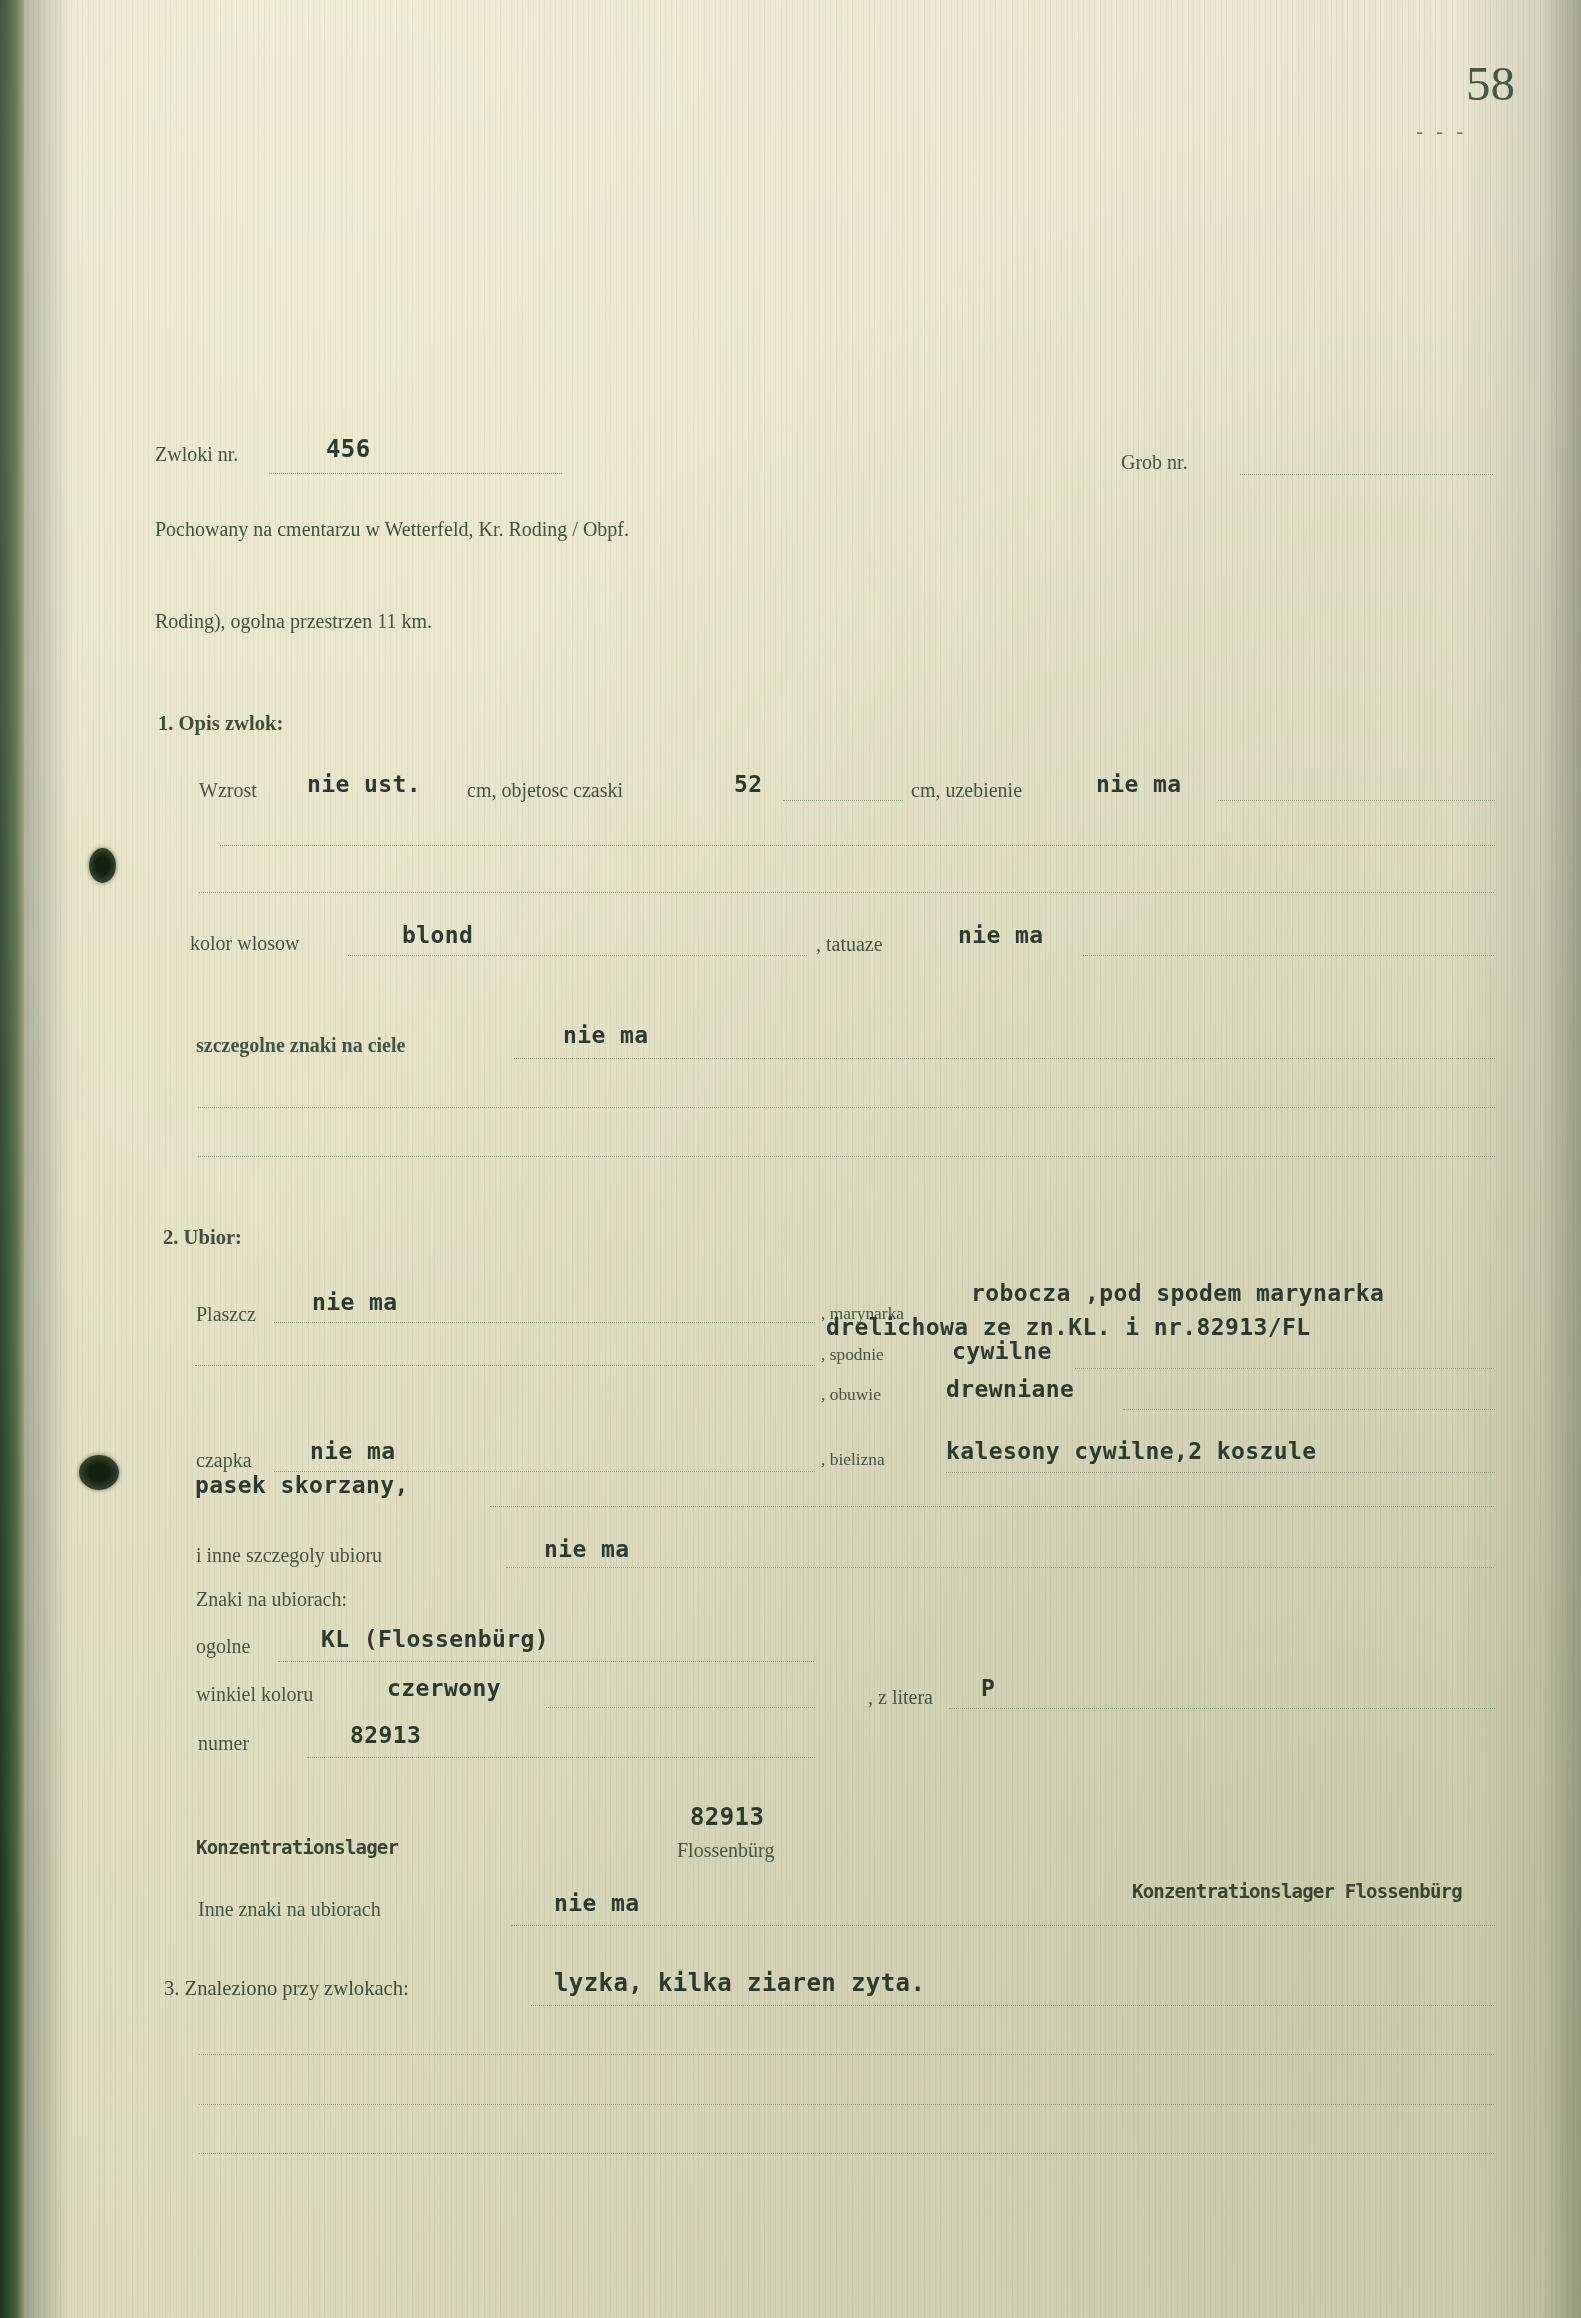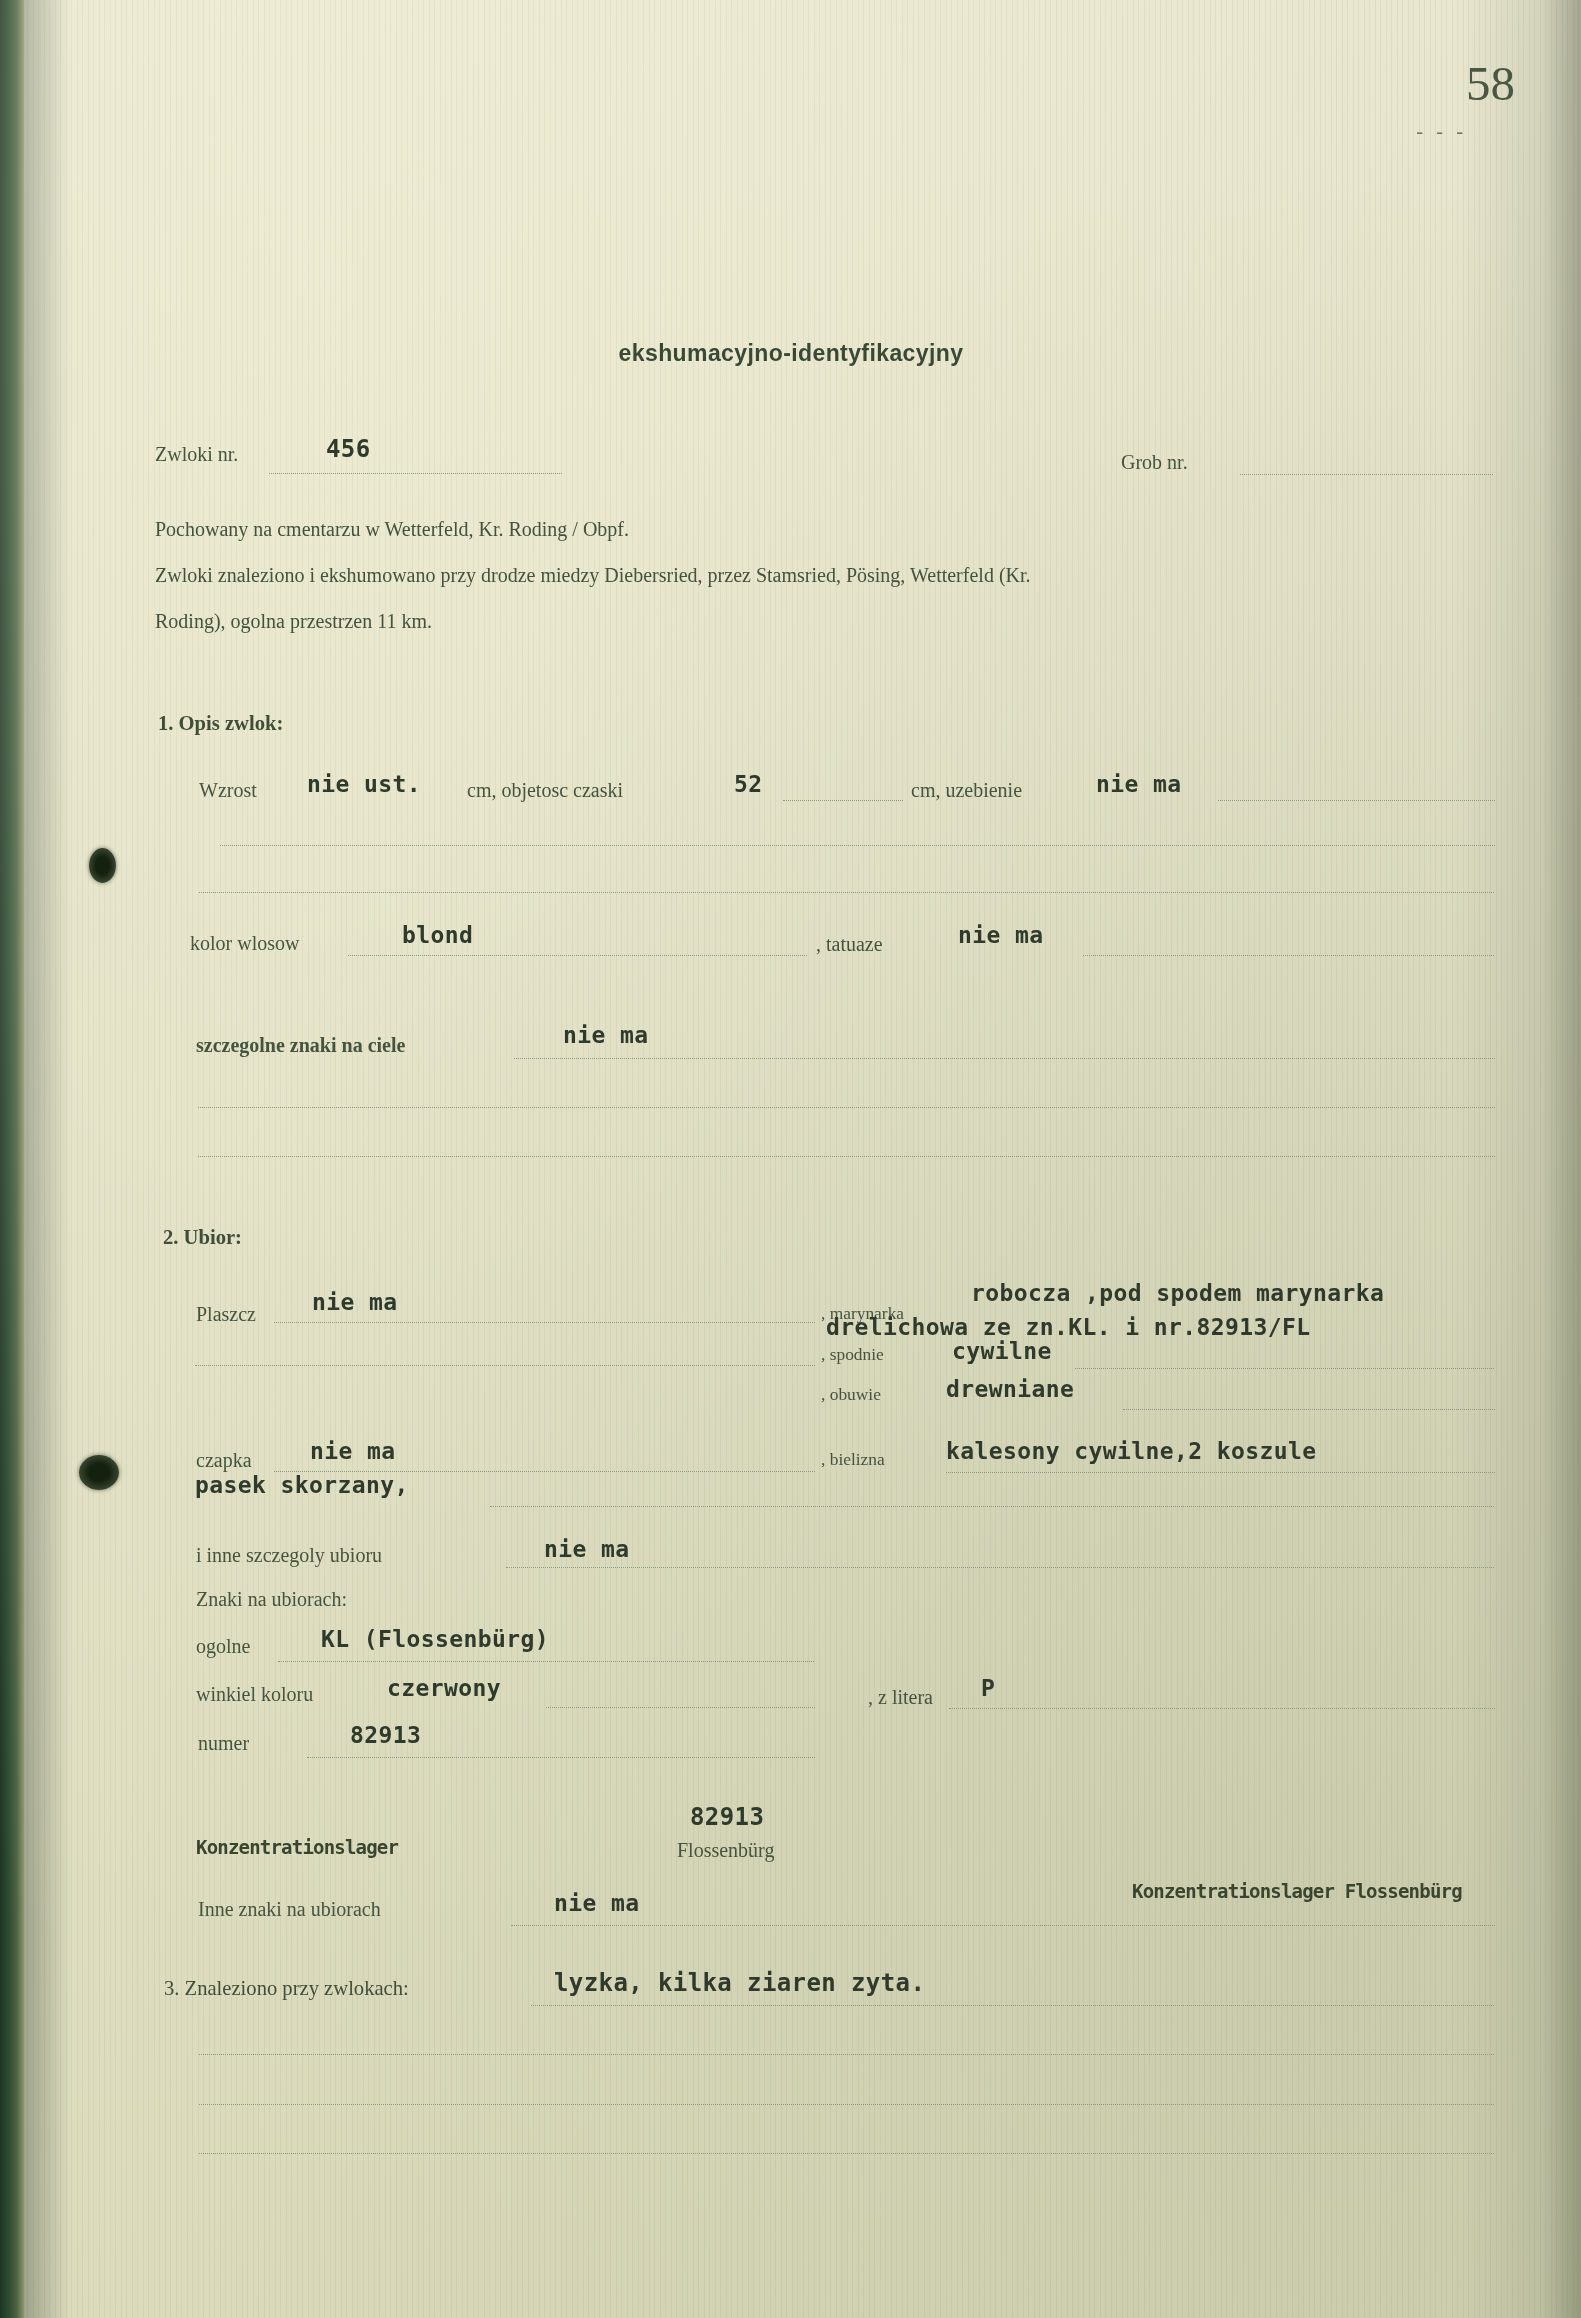--- a/index.html
+++ b/index.html
@@ -166,7 +166,6 @@
   <div class="dashes">- - -</div>
 
 
-  <div class="subtitle">ekshumacyjno-identyfikacyjny</div>
 
   <div class="lbl" style="left:155px; top:443px;">Zwloki nr.</div>
   <div class="val tw" style="left:326px; top:435px; font-size:24px;">456</div>

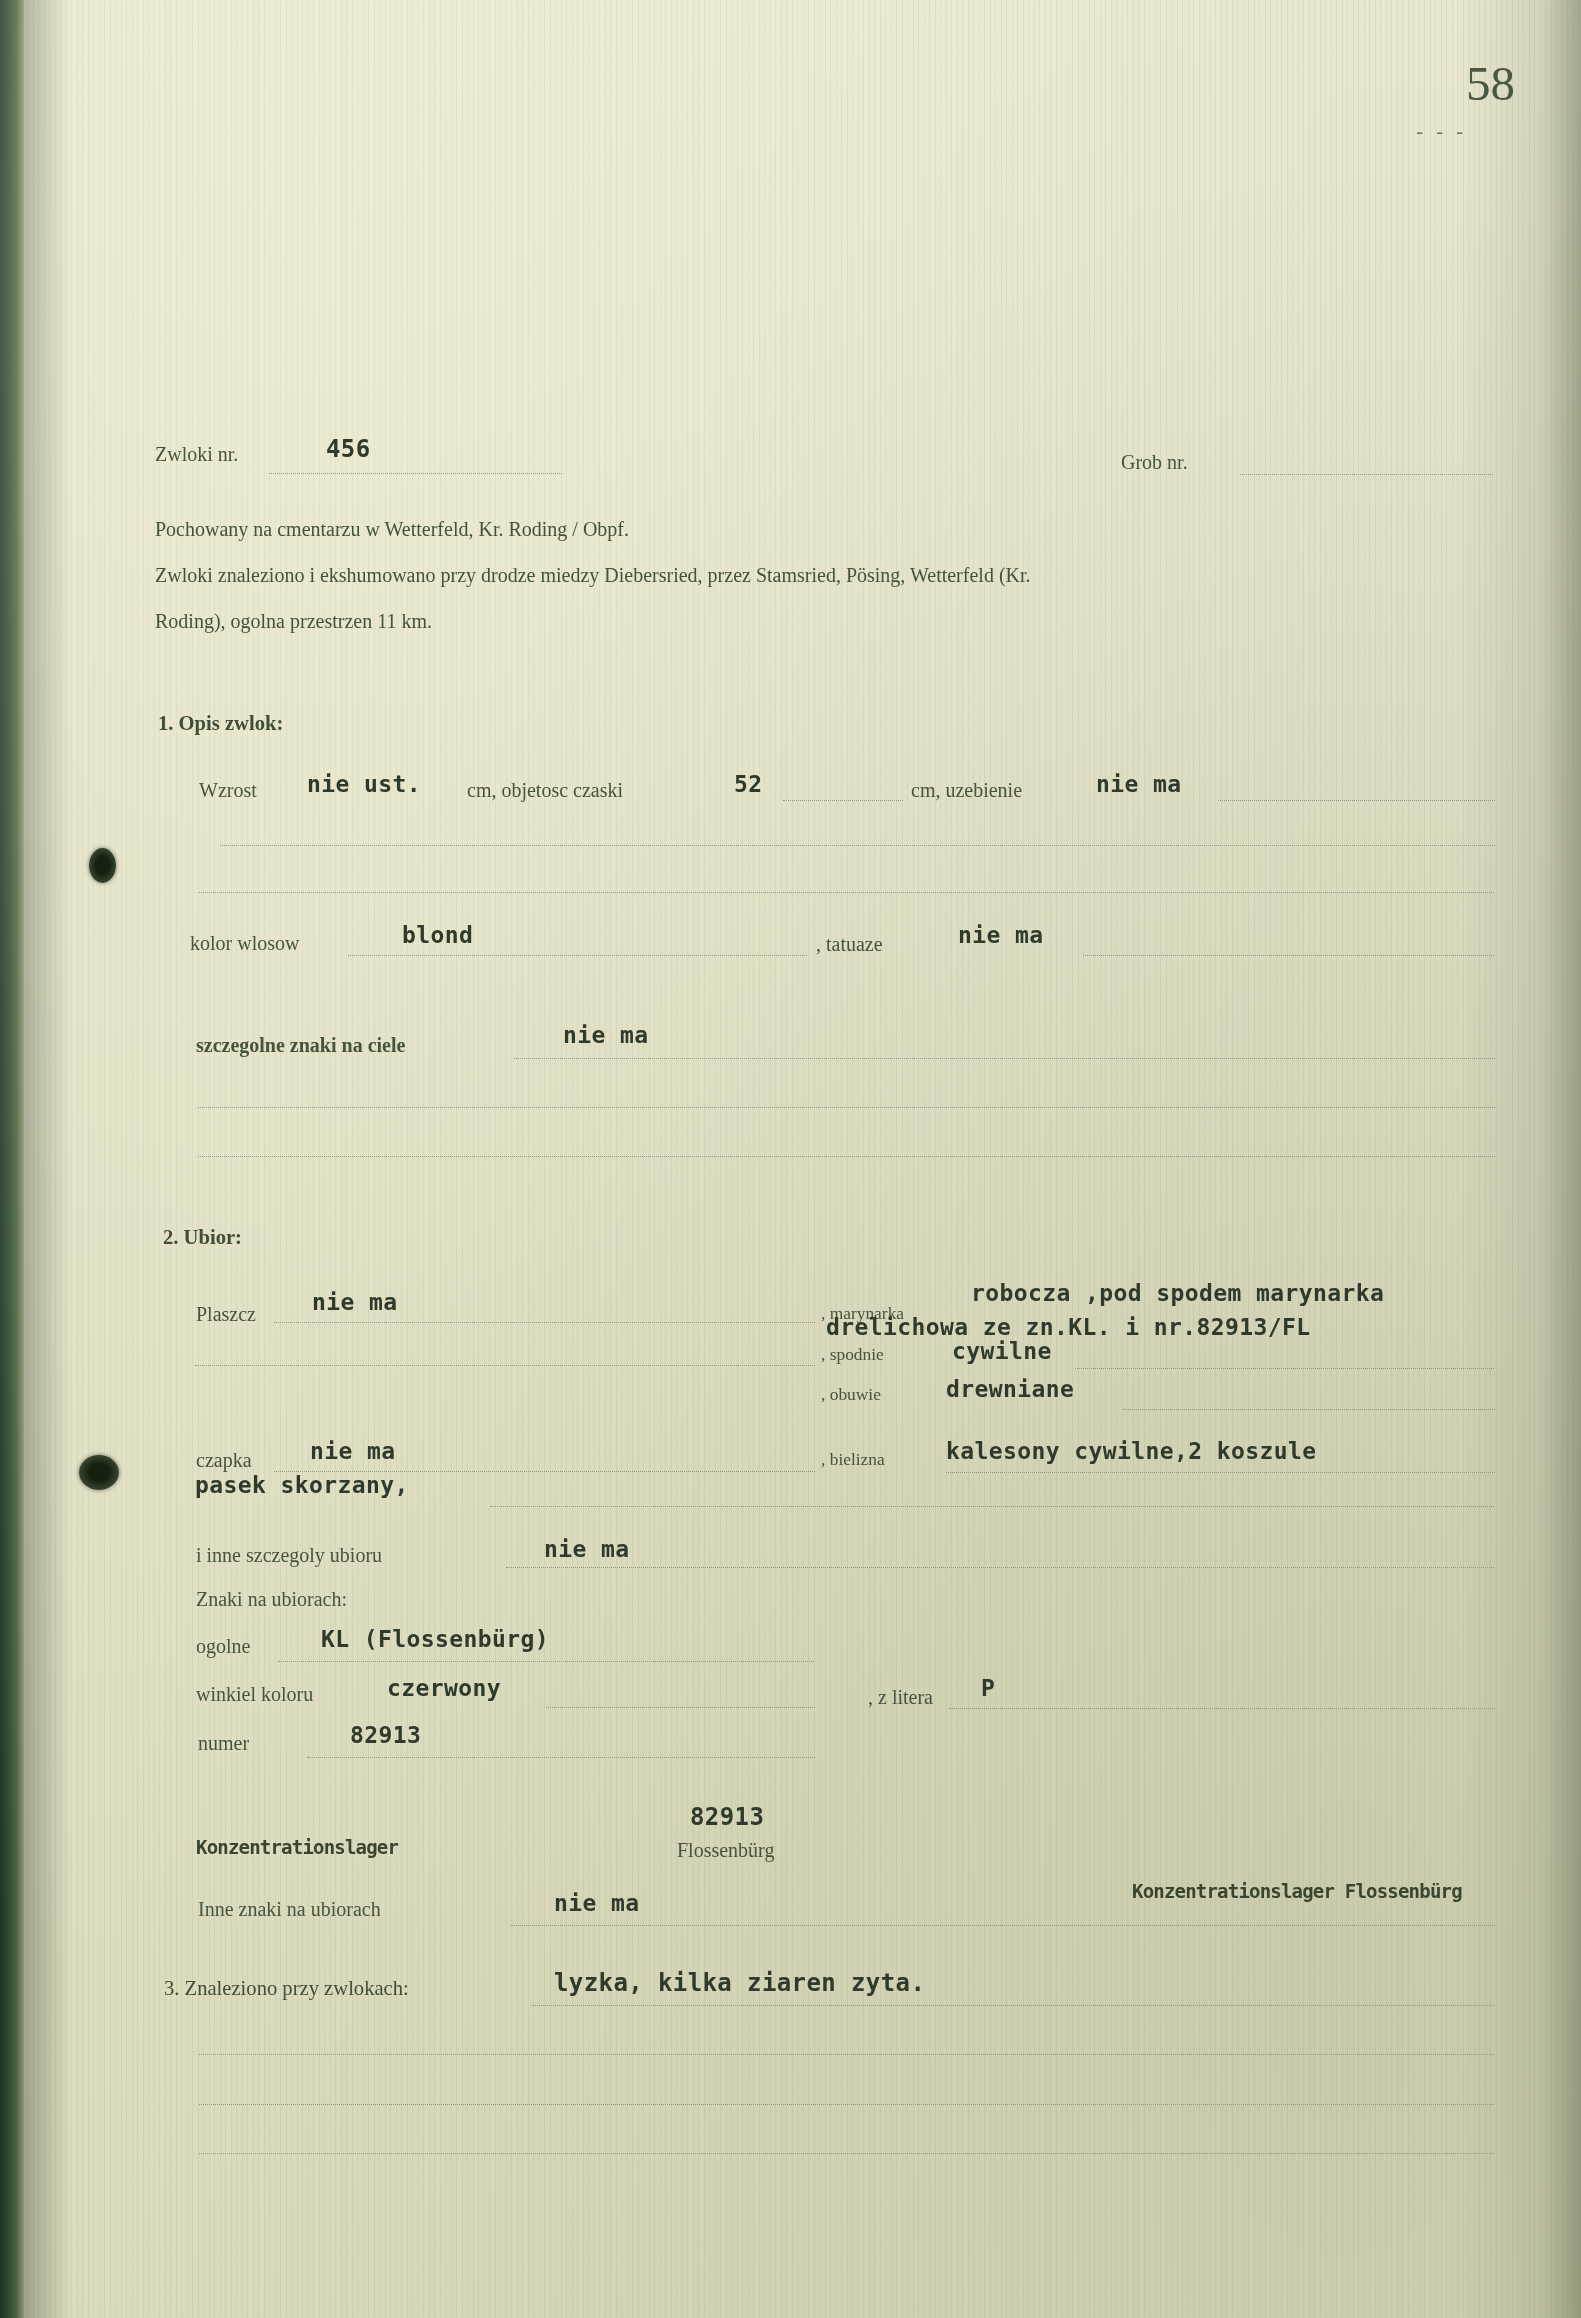--- a/index.html
+++ b/index.html
@@ -175,7 +175,6 @@
   <div class="rule" style="left:1240px; top:474px; width:253px;"></div>
 
   <div class="para" style="left:155px; top:512px; width:1344px;">Pochowany na cmentarzu w Wetterfeld, Kr. Roding / Obpf.</div>
-  <div class="para" style="left:155px; top:558px; width:1360px;">Zwloki znaleziono i ekshumowano przy drodze miedzy Diebersried, przez Stamsried, Pösing, Wetterfeld (Kr.</div>
   <div class="para" style="left:155px; top:604px; width:712px;">Roding), ogolna przestrzen 11 km.</div>
 
   <div class="sect" style="left:158px; top:712px; font-weight:bold;">1. Opis zwlok:</div>

